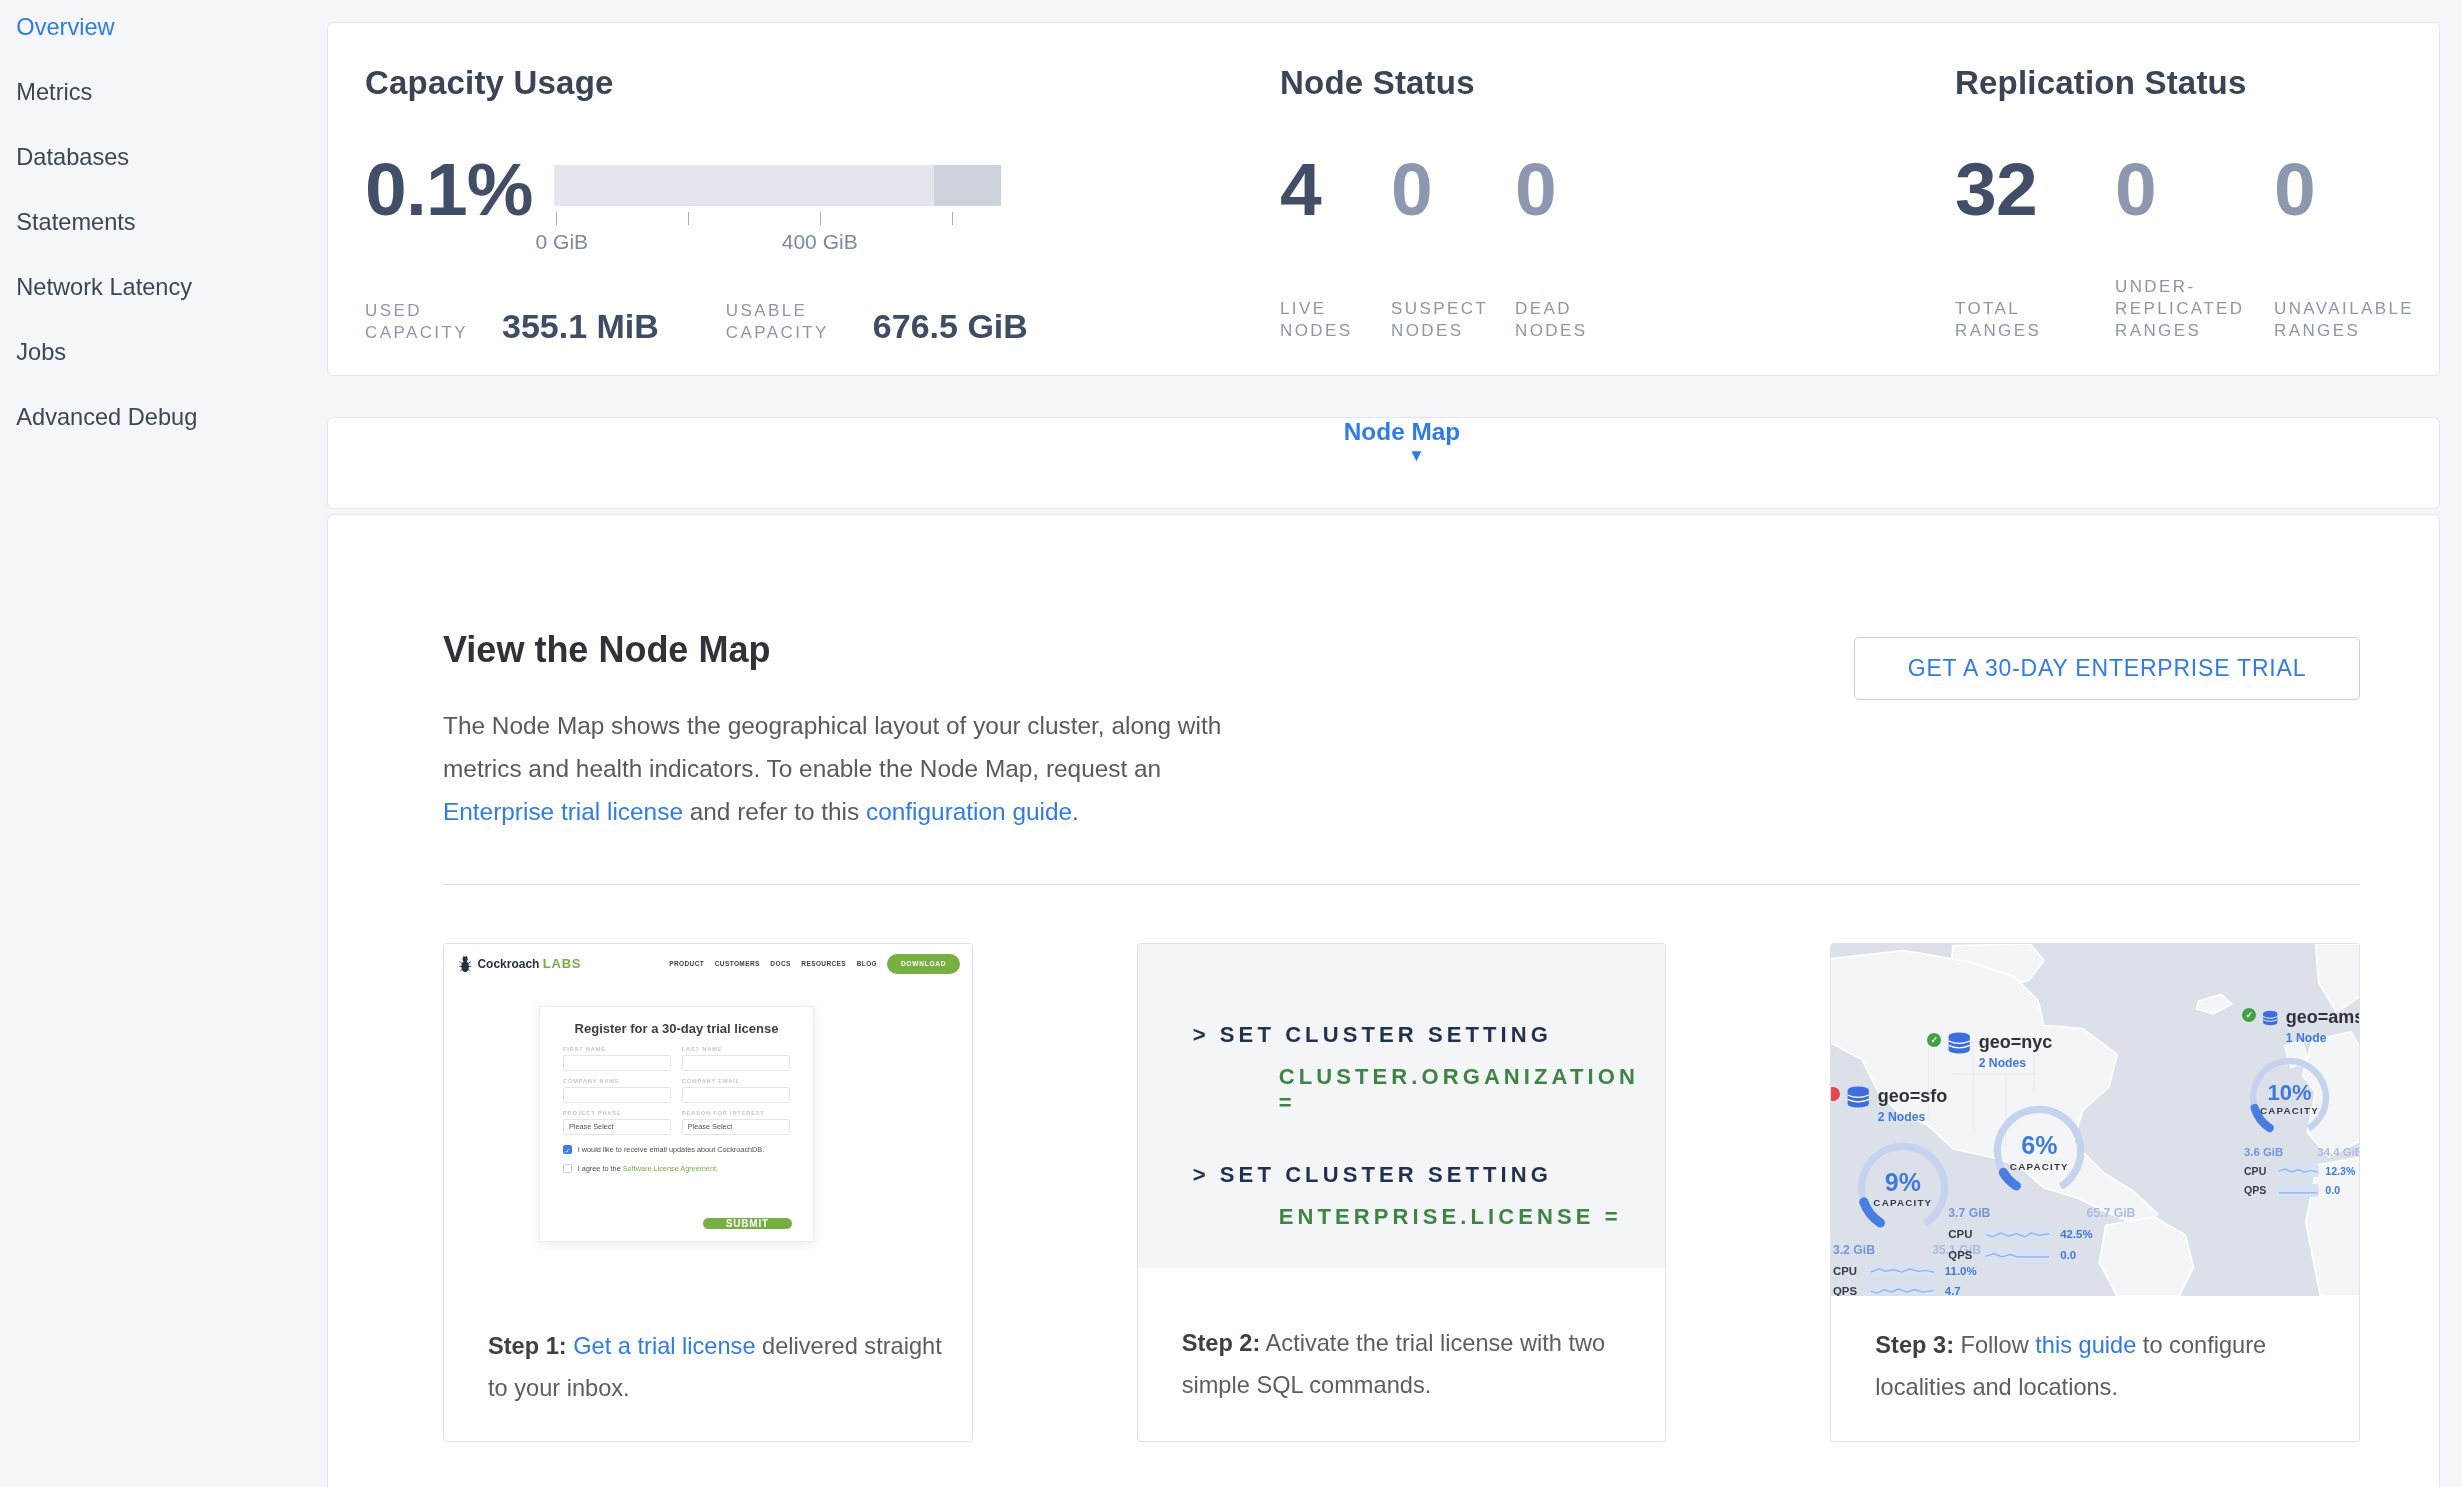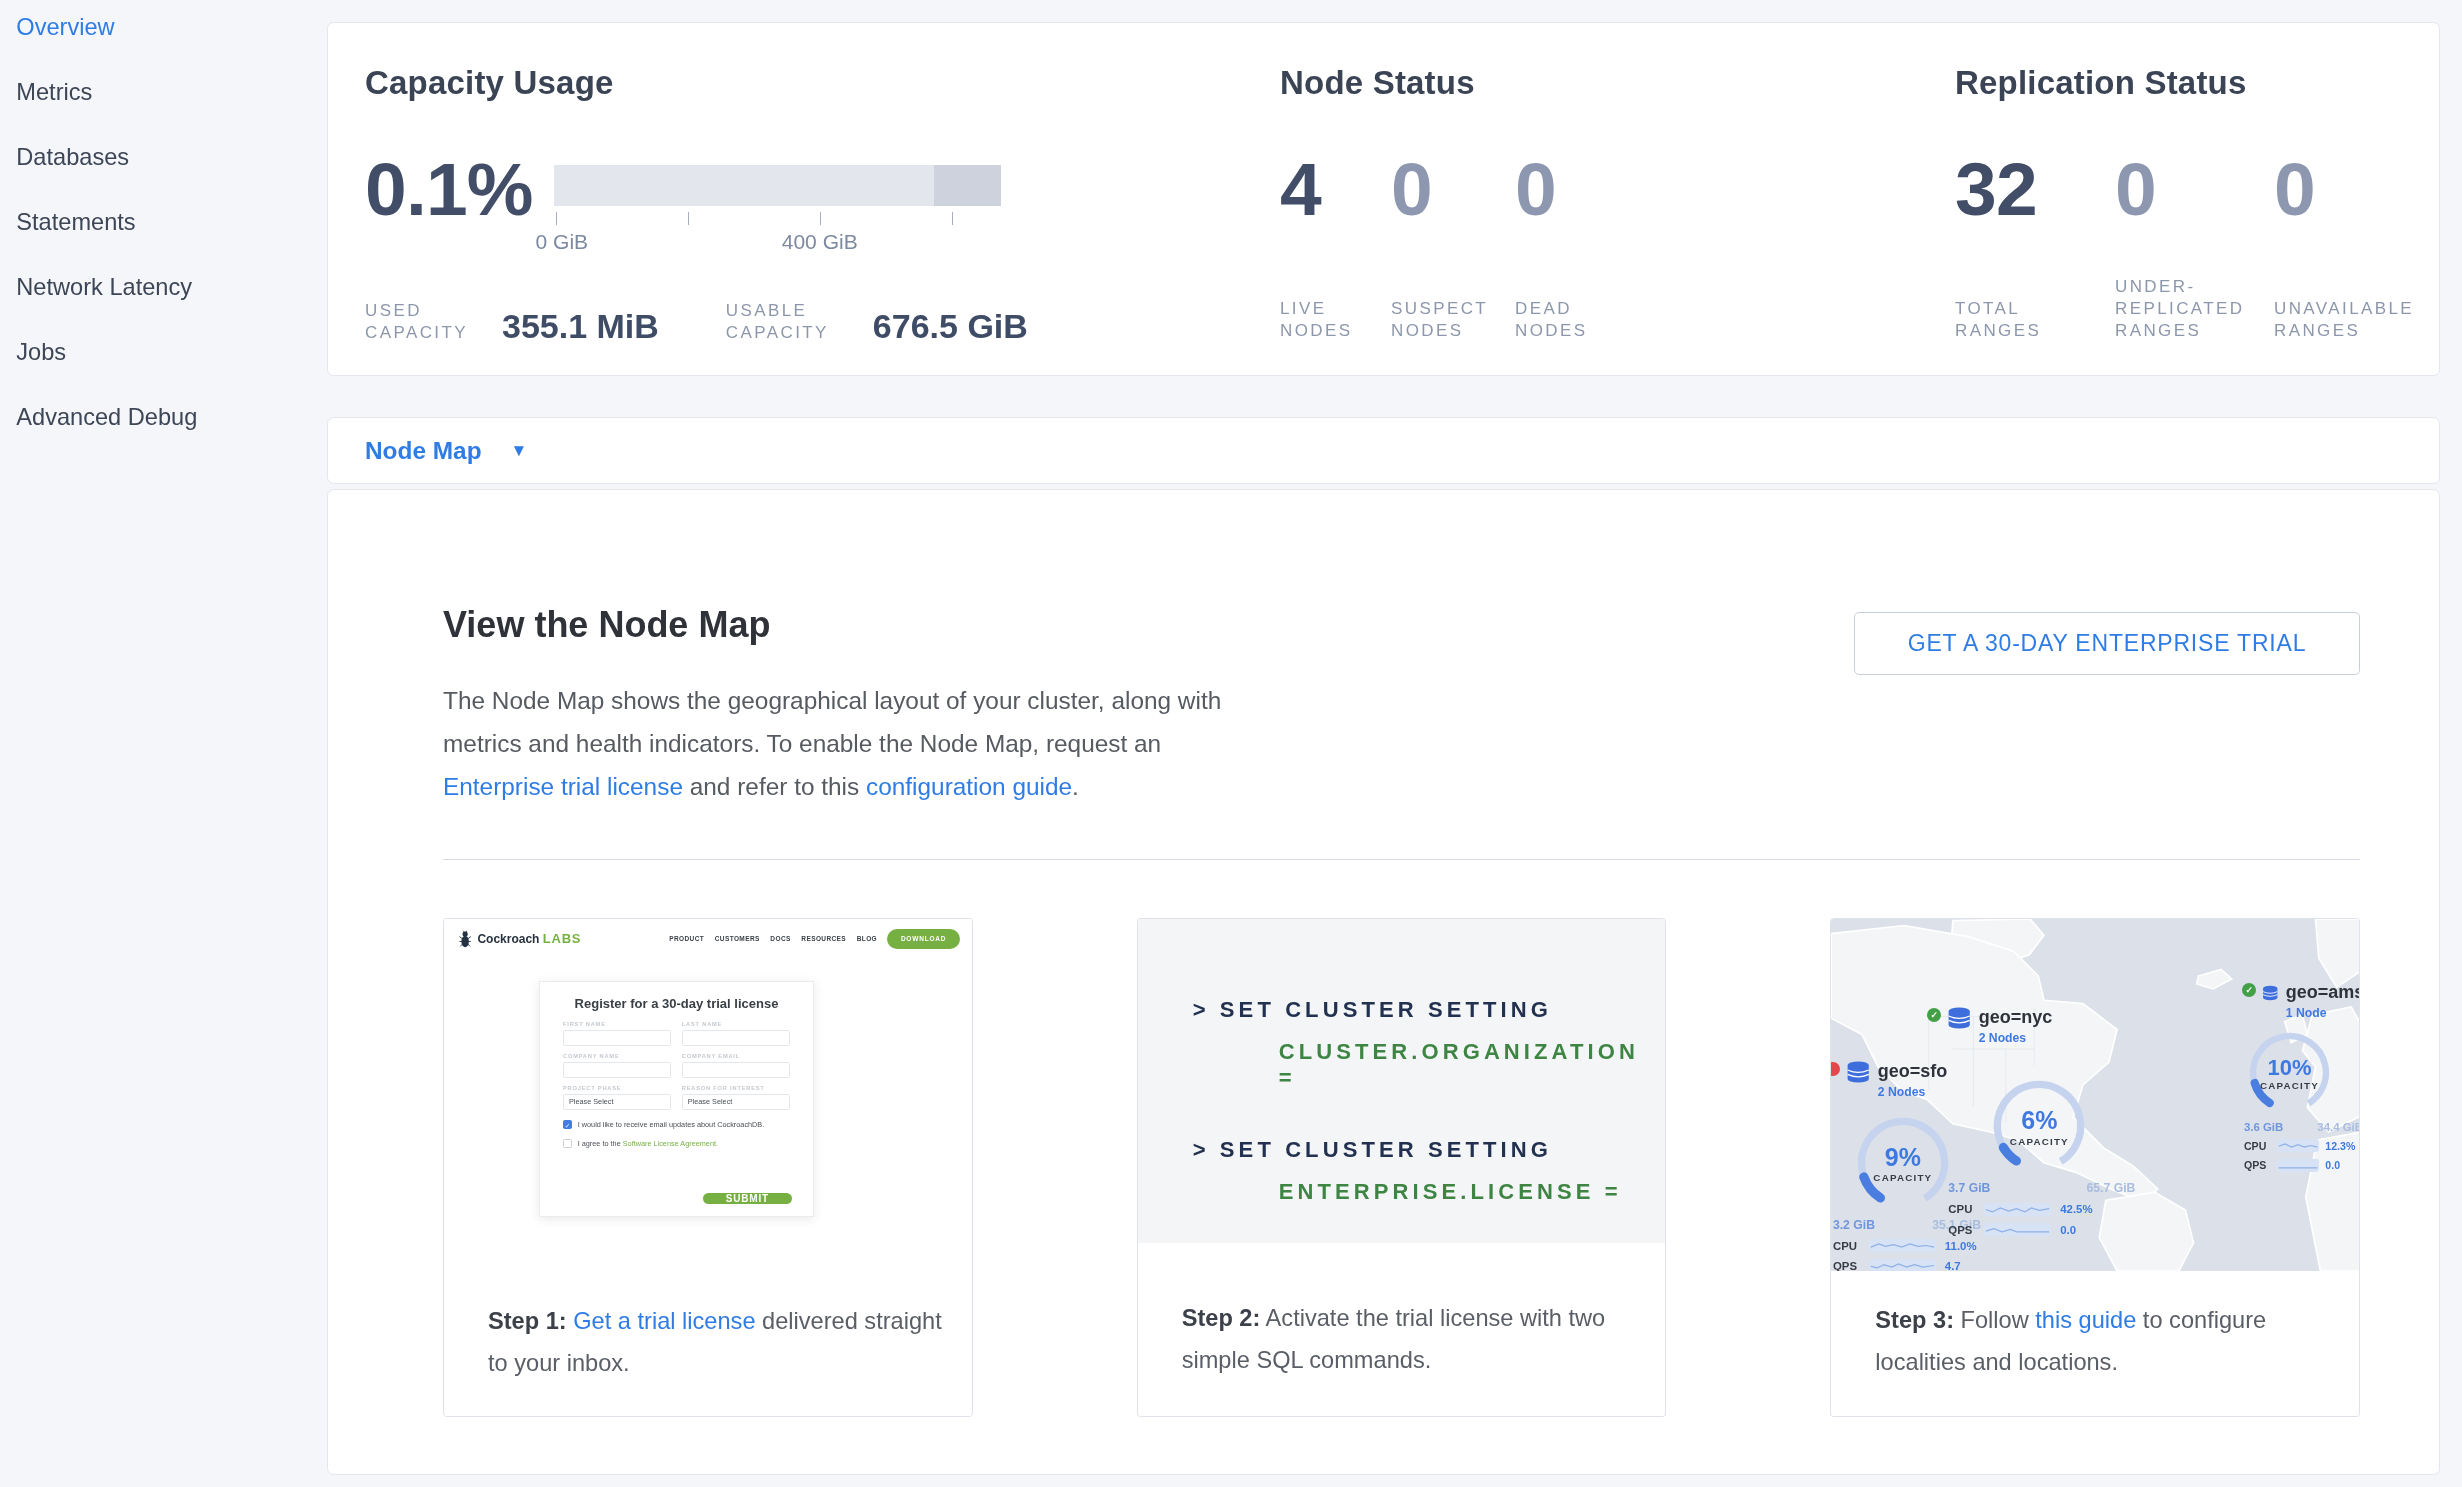--- a/index.html
+++ b/index.html
@@ -49,7 +49,7 @@
   .m-r1 { width:160px; } .m-r2 { width:159px; }
   .lw90 { max-width:77px; } .lw130 { max-width:110px; } .lw185 { max-width:150px; }
   
-  .selector-bar { margin-top:41px; height:67px; display:flex; align-items:center; padding-left:37px; cursor:pointer; }
+  .selector-bar { margin-top:41px; height:92px; display:flex; align-items:center; padding-left:37px; cursor:pointer;flex-direction:column; }
   .selector-label { font-size:24.4px; font-weight:600; color:#2f7ce4; }
   .caret { margin-left:29px; font-size:17px; color:#2f7ce4; }
   

